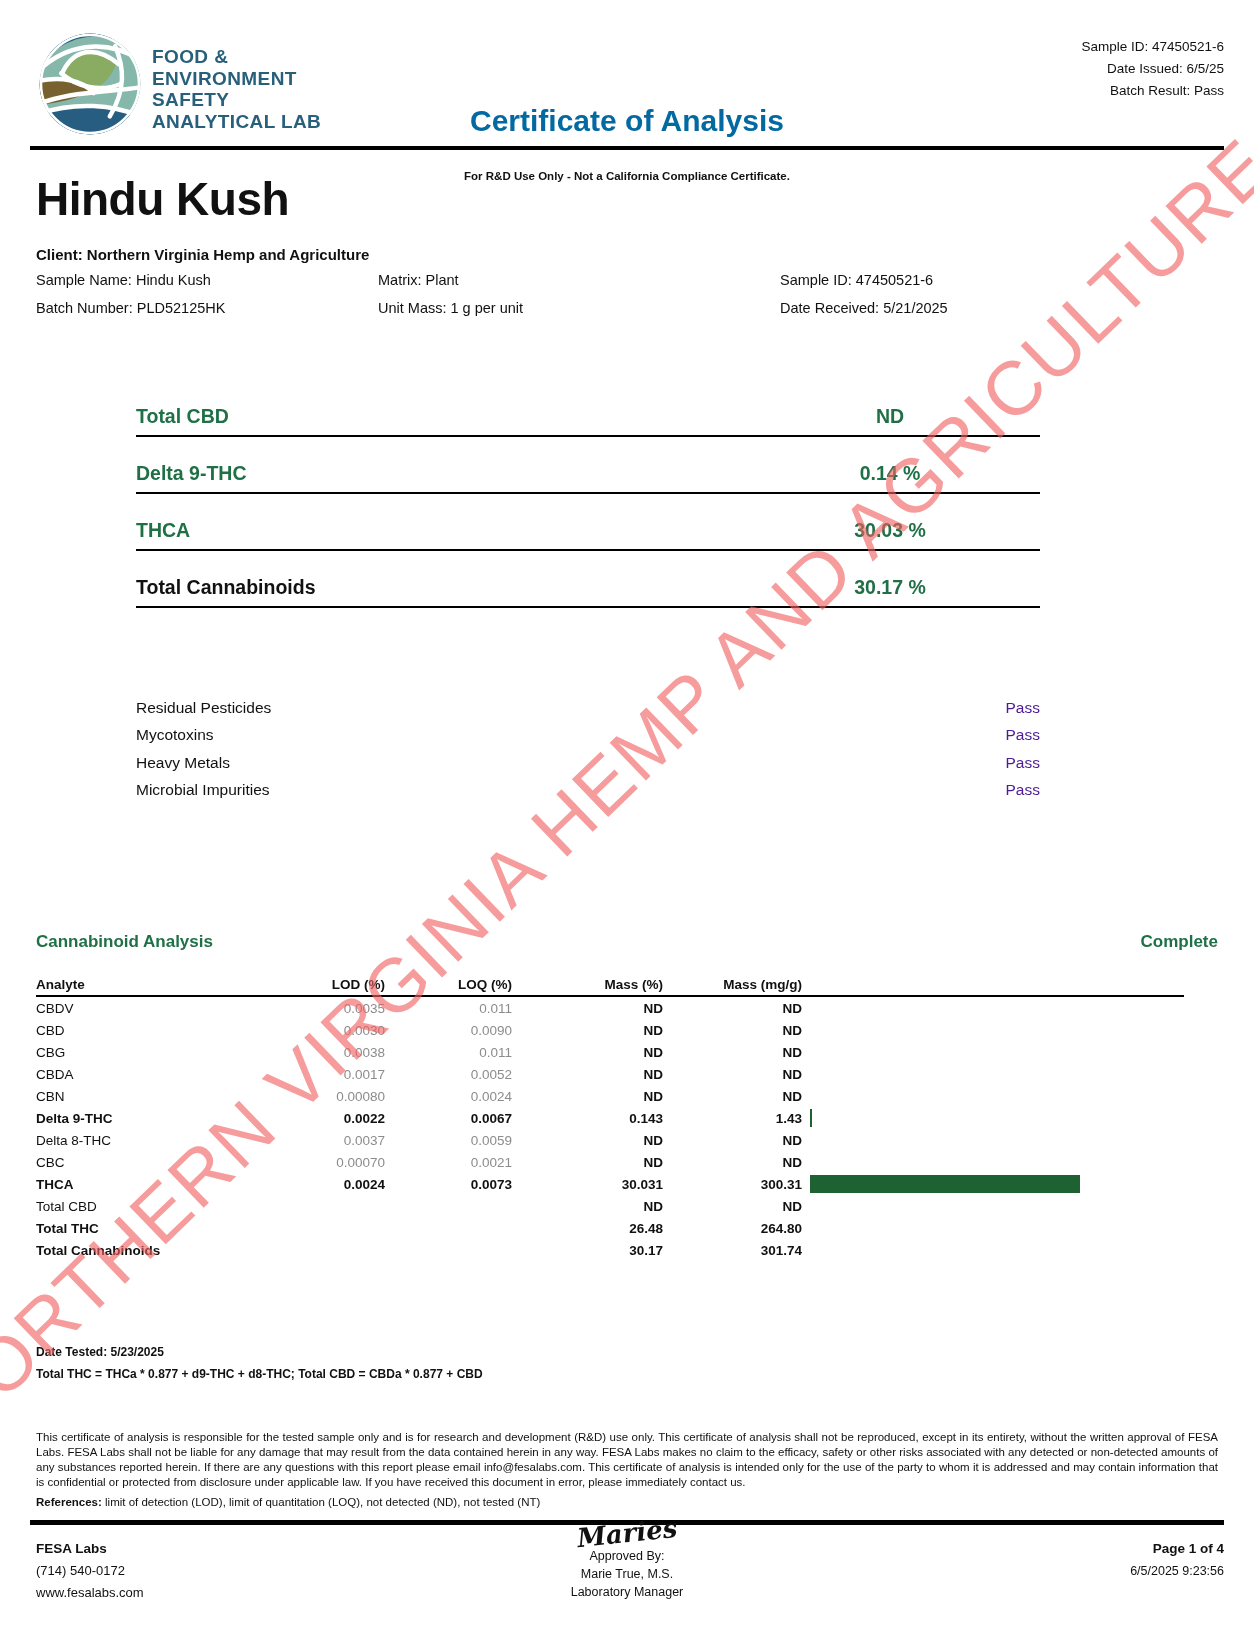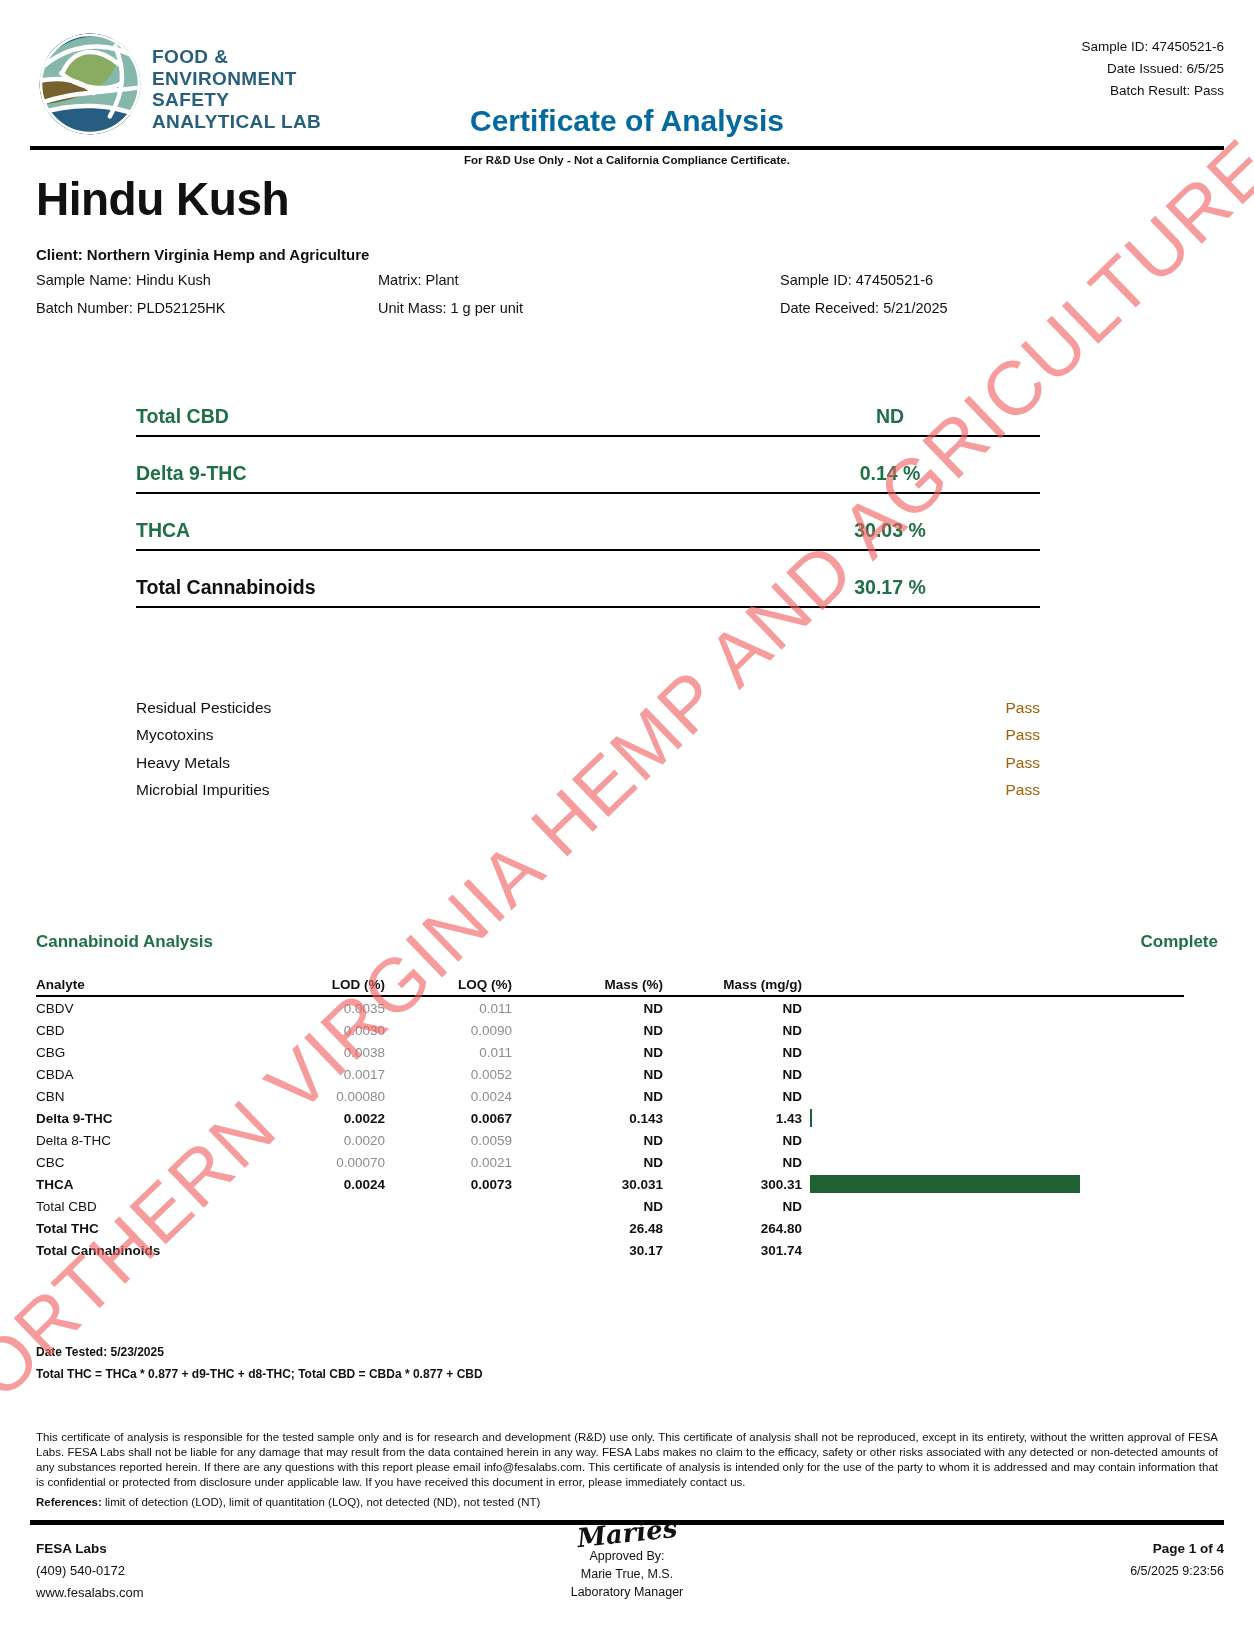--- a/index.html
+++ b/index.html
@@ -27,7 +27,7 @@
   }
   .header-rule { position:absolute; top:146px; left:30px; width:1194px; height:4px; background:#000; }
   .tagline {
-    position:absolute; top:154px; left:0; width:100%;
+    position:absolute; top:170px; left:0; width:100%;
     text-align:center; font-size:11.5px; font-weight:bold;
   }
 

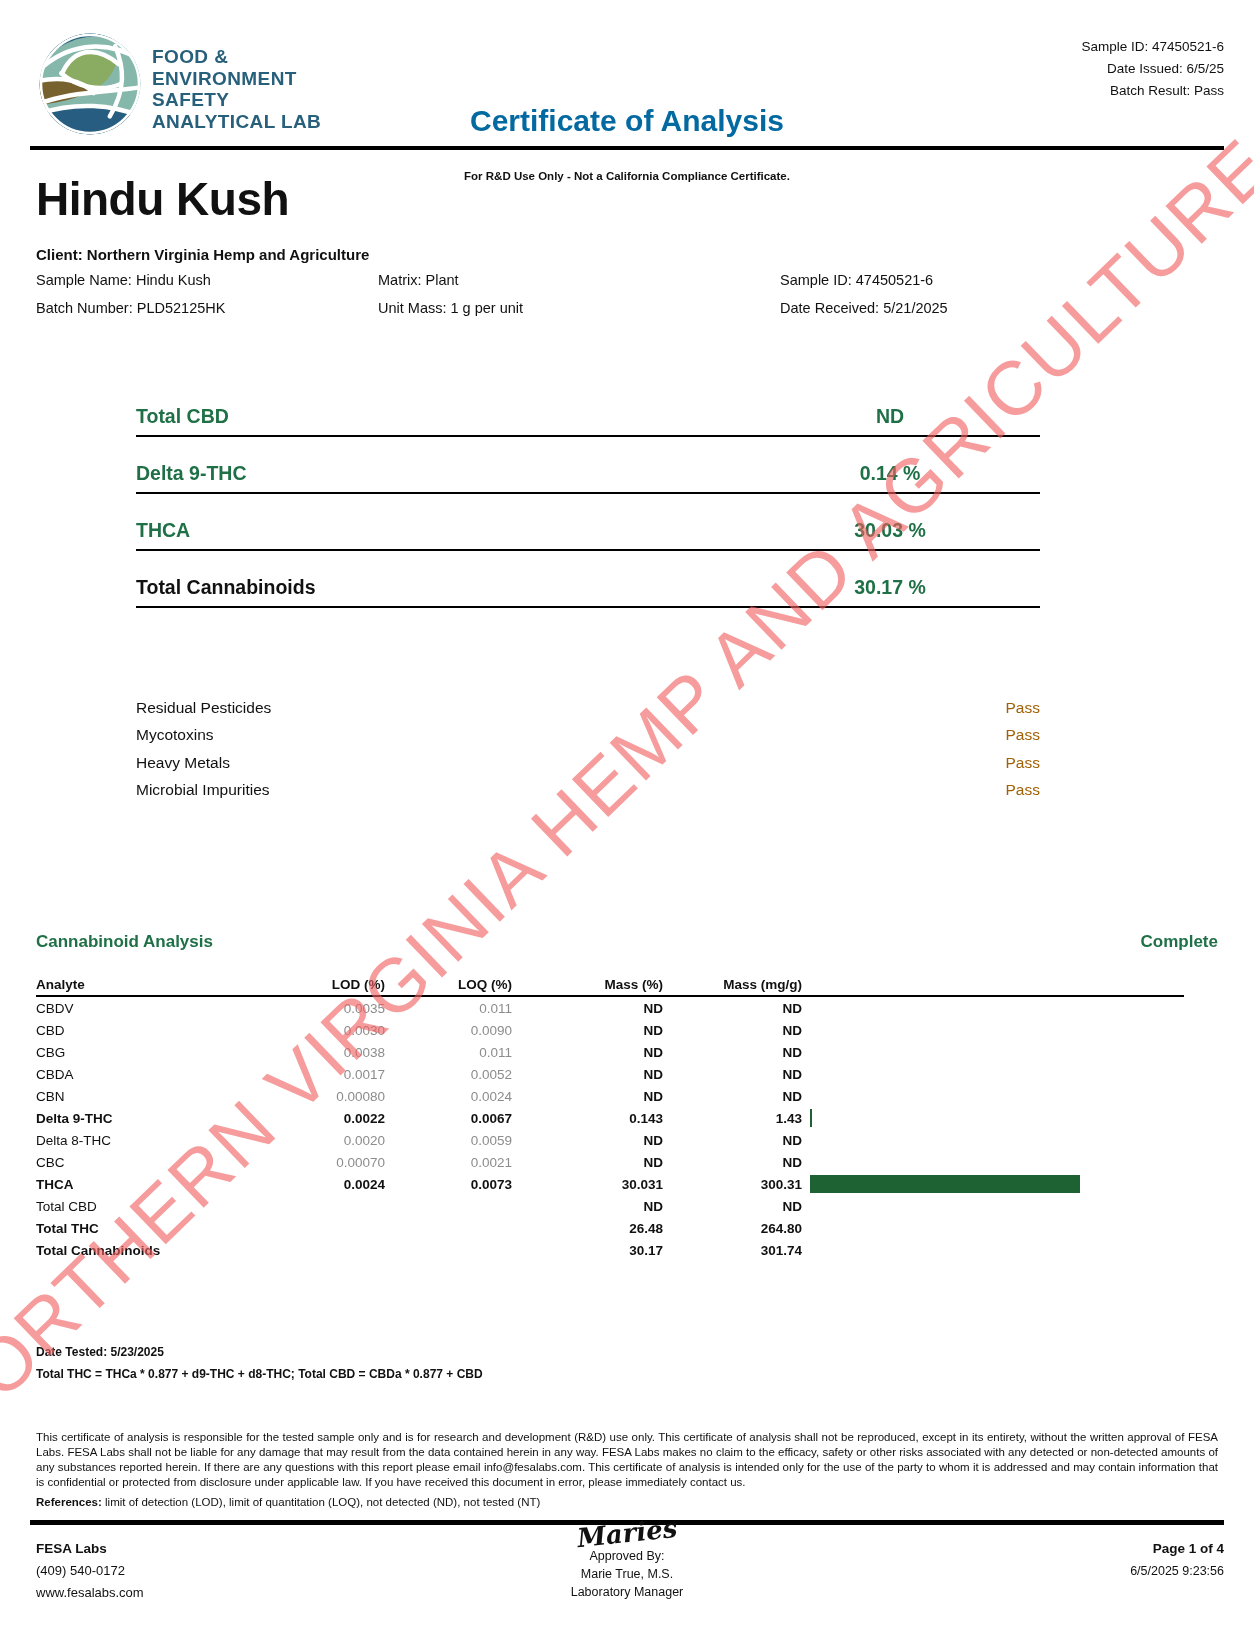--- a/index.html
+++ b/index.html
@@ -56,7 +56,7 @@
   .summary-heading { font-size:20px; font-weight:bold; padding-bottom:8px; border-bottom:3px solid #000; }
   .summary-row { display:flex; justify-content:space-between; height:27.5px; align-items:center; }
   .summary-test { font-size:15.5px; color:#111; }
-  .summary-result { font-size:15.5px; color:#a16207; }
+  .summary-result { font-size:15.5px; color:#4c1d95; }
 
   
   .cann-head {

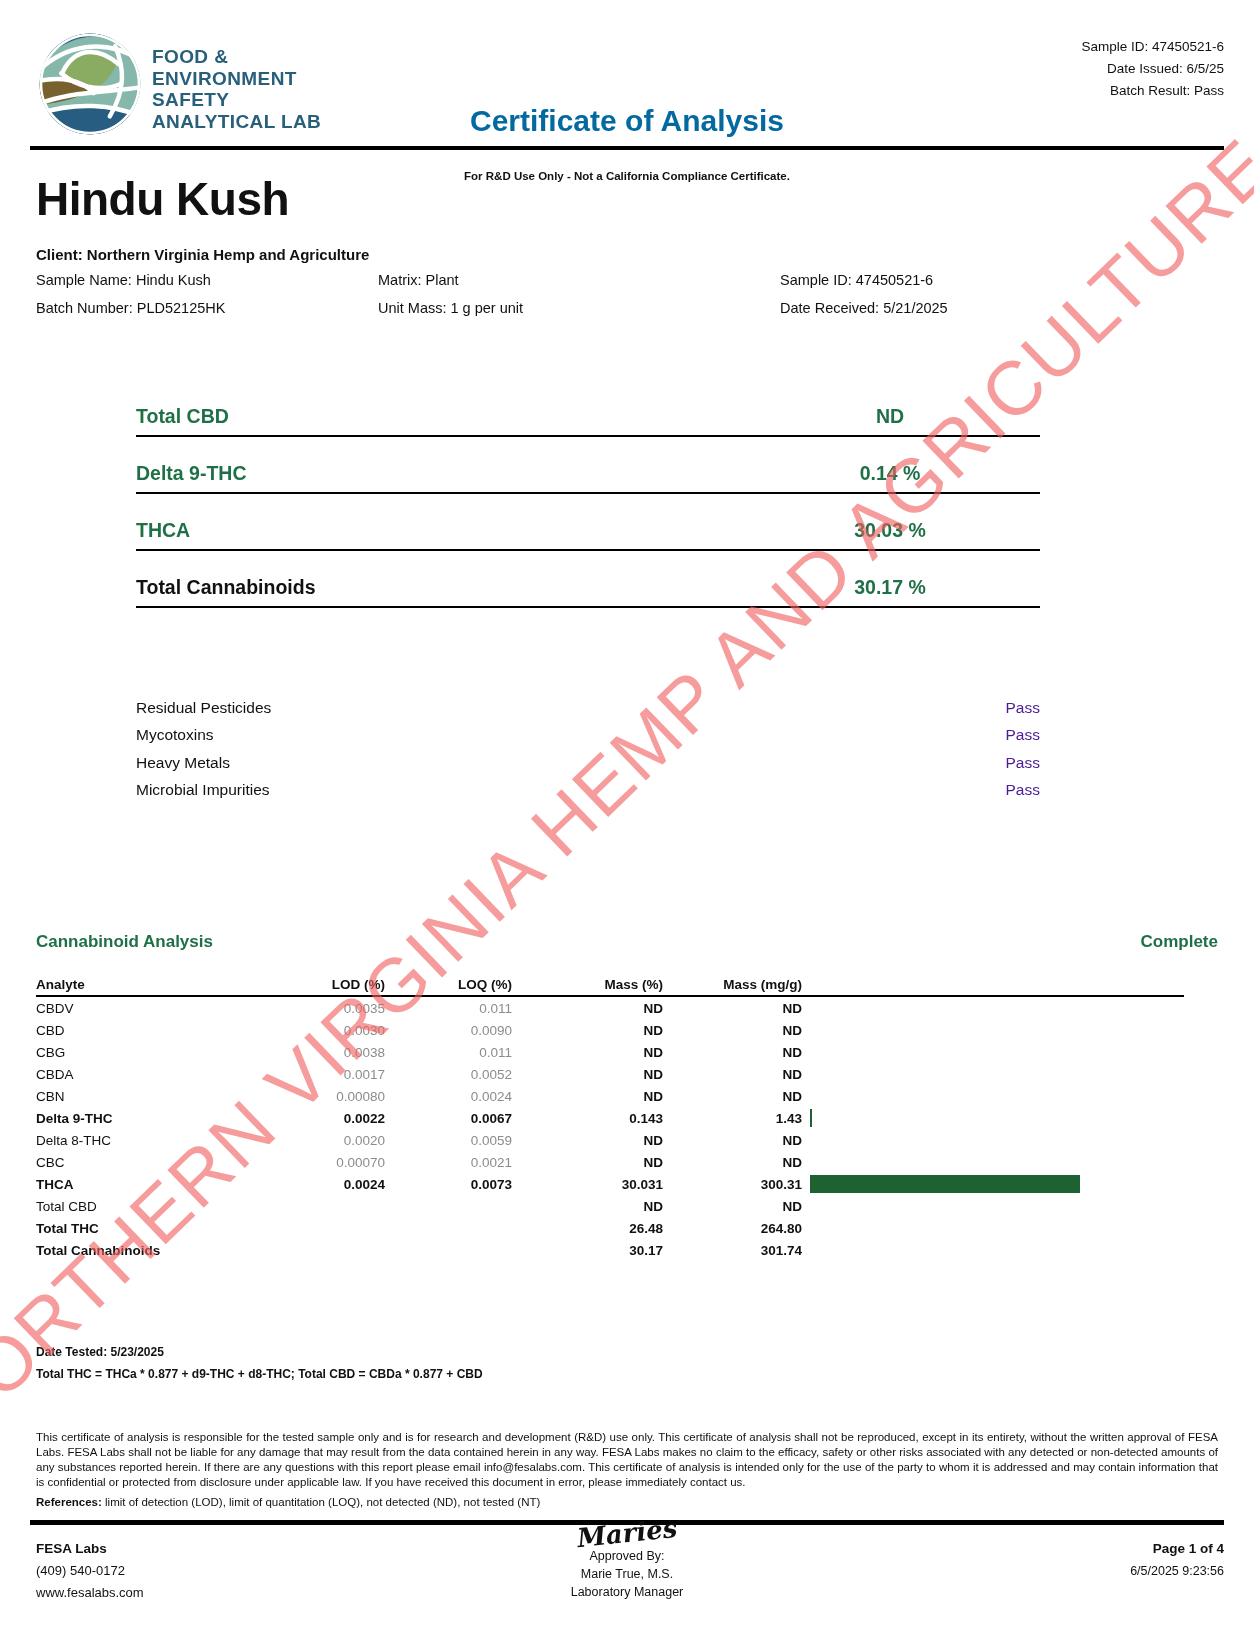--- a/index.html
+++ b/index.html
@@ -285,7 +285,7 @@
     </div>
         <div class="t-grid t-row">
       <div class="c-analyte">Delta 8-THC</div>
-      <div class="c-num c-lod">0.0020</div>
+      <div class="c-num c-lod">0.0037</div>
       <div class="c-num c-loq">0.0059</div>
       <div class="c-num c-mass">ND</div>
       <div class="c-num c-mass">ND</div>

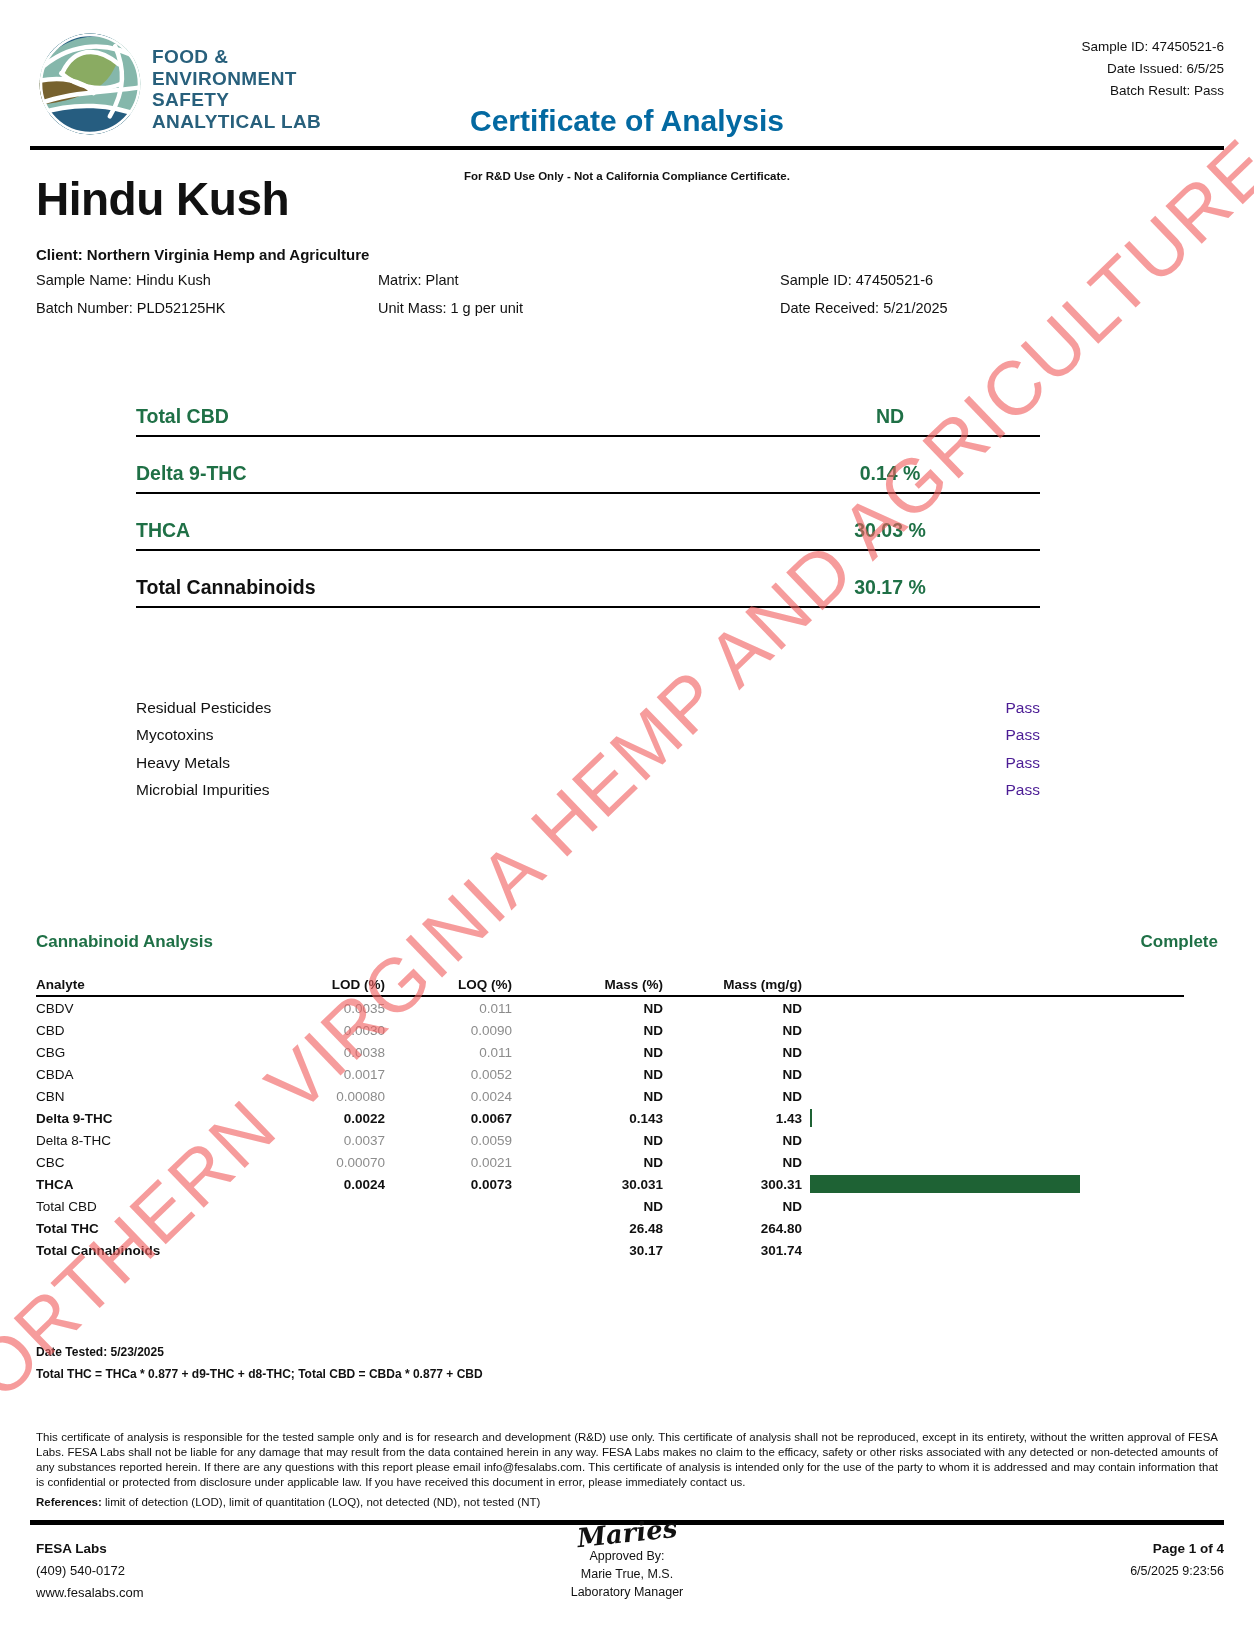--- a/index.html
+++ b/index.html
@@ -357,7 +357,7 @@
   <div class="footer-rule"></div>
   <div class="footer-left">
     <div class="company">FESA Labs</div>
-    <div>(409) 540-0172</div>
+    <div>(714) 540-0172</div>
     <div>www.fesalabs.com</div>
   </div>
   <div class="footer-center">

